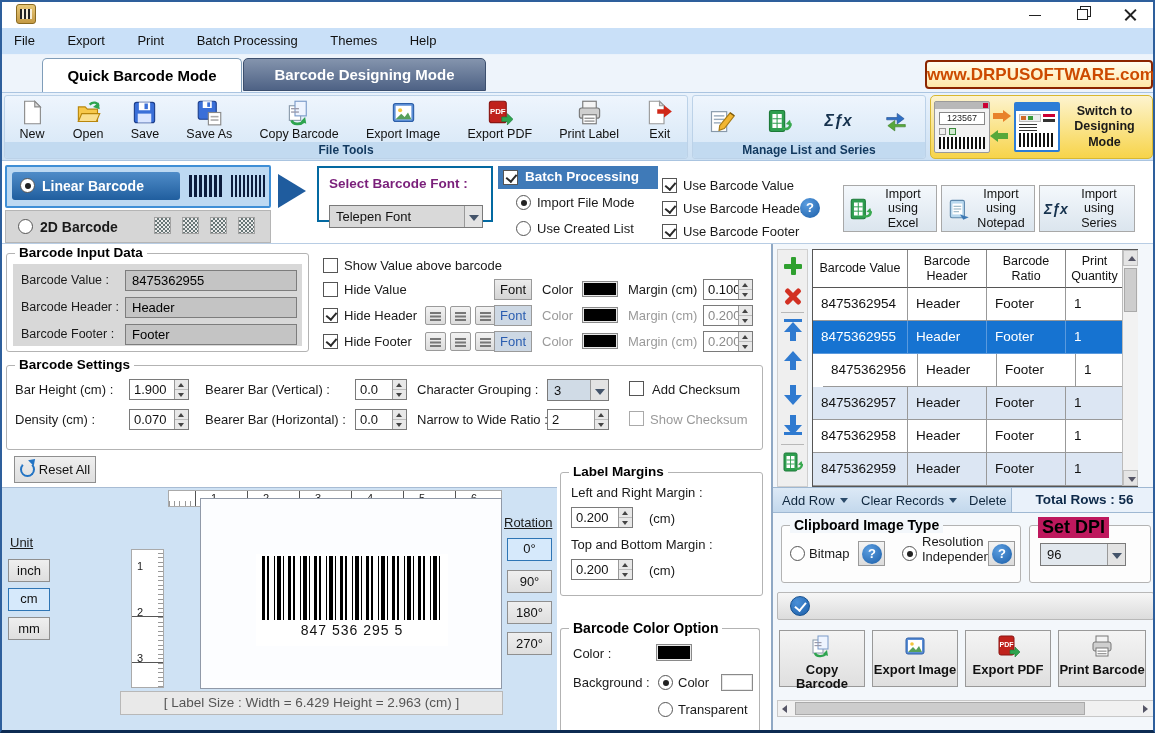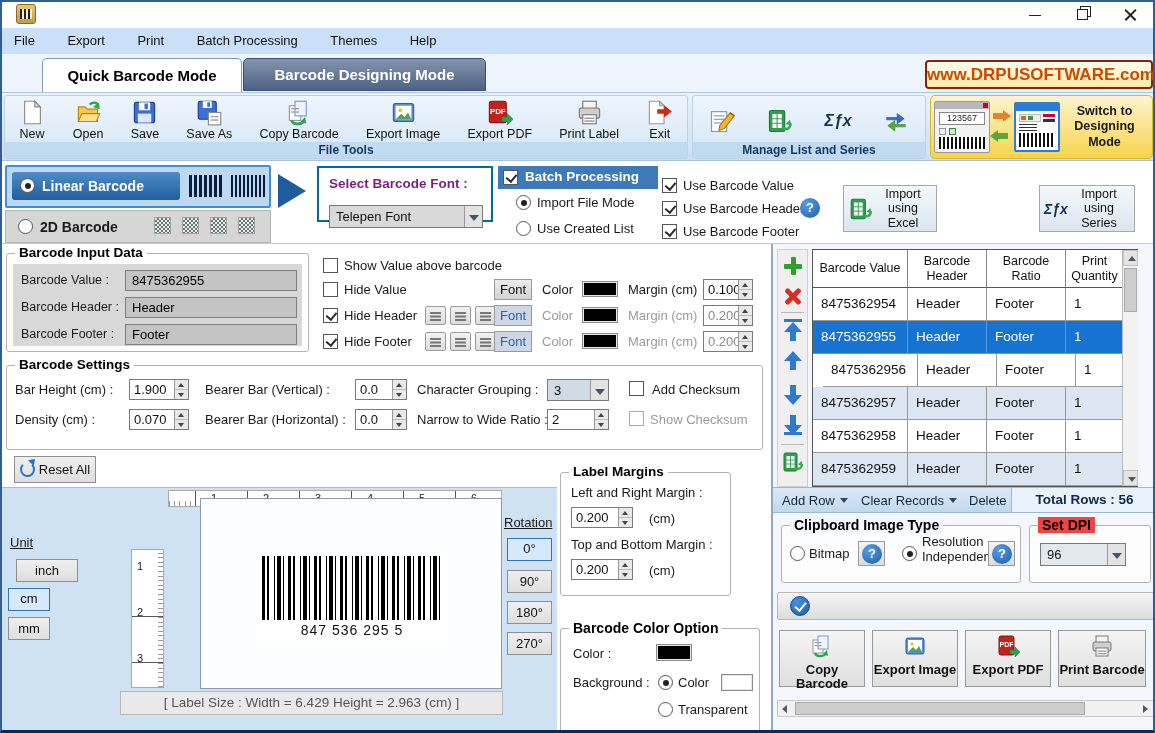--- a/index.html
+++ b/index.html
@@ -426,6 +426,12 @@
         </svg>
       <span class="il">Import using Excel</span>
     </div>
+    <div class="impbtn" style="left:941px;">
+      <svg width="26" height="26">
+          <use href="#s-notepad"></use>
+        </svg>
+      <span class="il">Import using Notepad</span>
+    </div>
     <div class="impbtn" style="left:1039px;width:96px;">
       <span class="sigma" style="font-size:14px;">Σƒx</span>
       <span class="il">Import using Series</span>

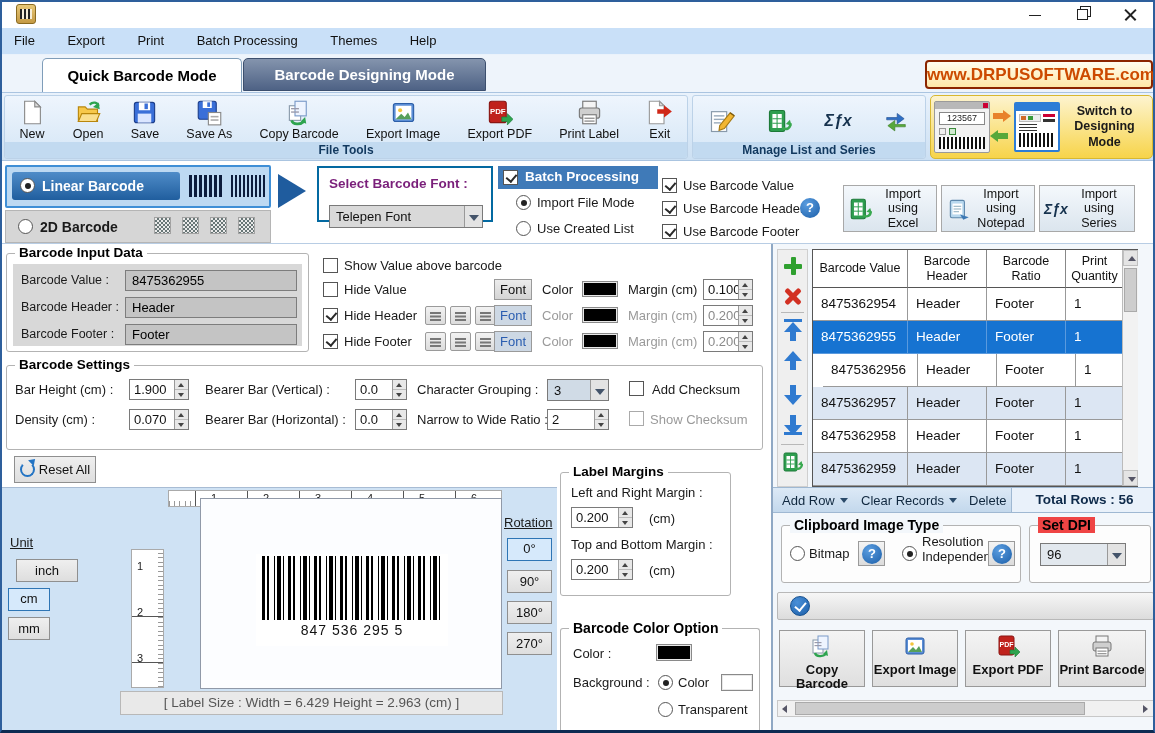--- a/index.html
+++ b/index.html
@@ -592,7 +592,7 @@
       <div id="statusbar">[ Label Size : Width = 6.429  Height = 2.963 (cm) ]</div>
     </div>
 
-    <div class="gbox" style="left:560px;top:228px;width:171px;height:124px;">
+    <div class="gbox" style="left:560px;top:228px;width:203px;height:124px;">
       <span class="gtitle">Label Margins</span>
       <span class="l" style="left:10px;top:12px;">Left and Right Margin :</span>
       <span class="spin" style="left:10px;top:34px;width:62px;">

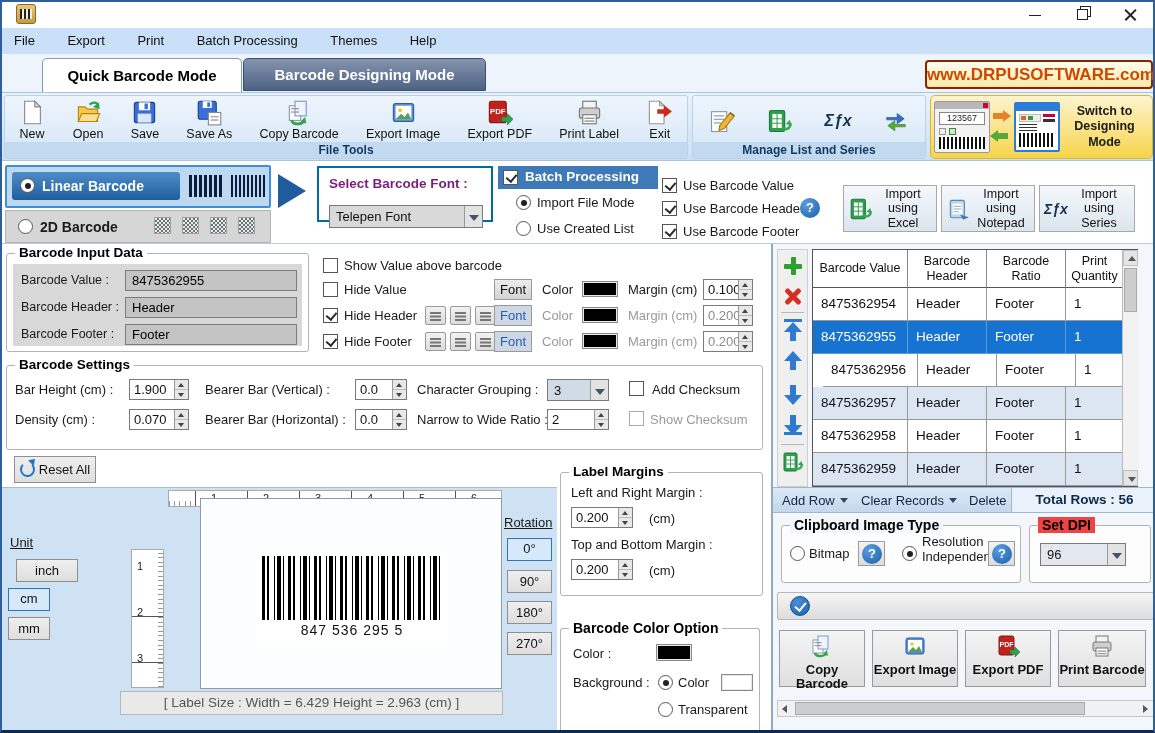--- a/index.html
+++ b/index.html
@@ -717,7 +717,7 @@
     </div>
 
     <div class="gbox" style="left:256px;top:281px;width:122px;height:58px;background:#fdfdfd;">
-      <span class="gtitle" style="background:#ef4444;font-size:14px;">Set DPI</span>
+      <span class="gtitle" style="background:#be185d;font-size:18px;">Set DPI</span>
       <span class="combo" style="left:10px;top:17px;width:86px;height:23px;background:#e2e8ee;">
           <span class="v">96</span>
           <span class="dd"></span>

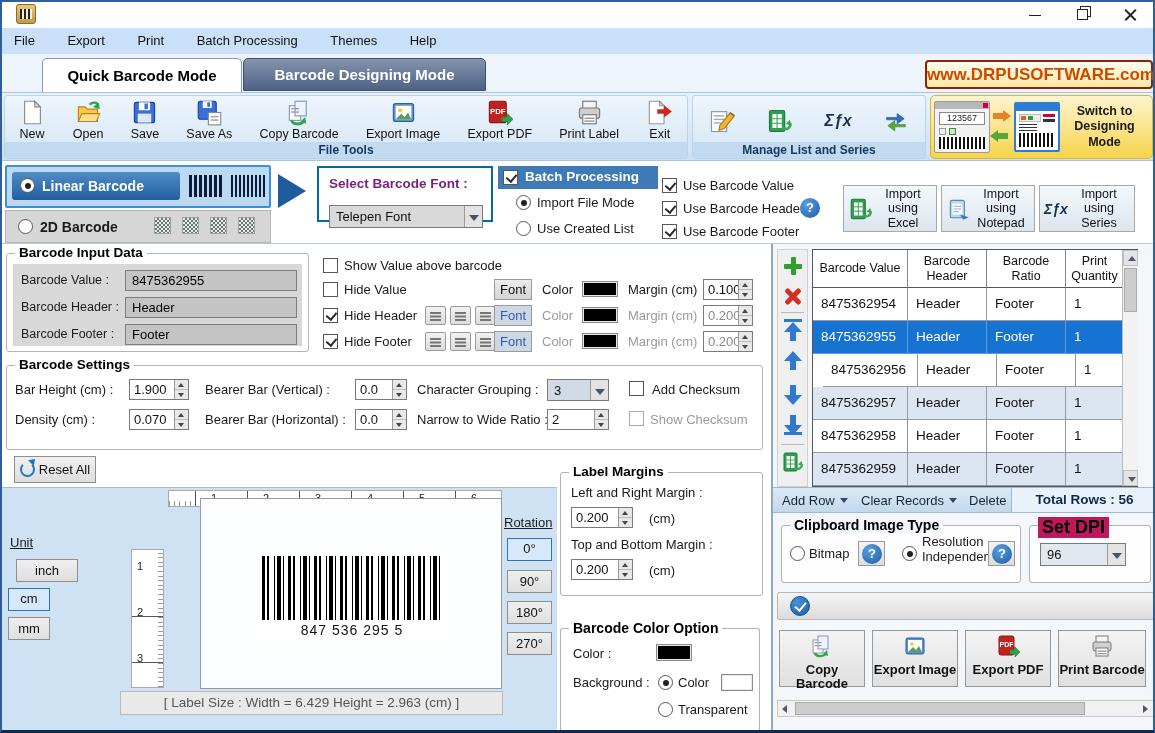--- a/index.html
+++ b/index.html
@@ -581,7 +581,7 @@
         </div>
       </div>
       <span class="l" style="left:10px;top:47px;text-decoration:underline;">Unit</span>
-      <div class="btn" style="left:16px;top:71px;width:62px;height:23px;line-height:21px;">inch</div>
+      <div class="btn" style="left:8px;top:71px;width:42px;height:23px;line-height:21px;">inch</div>
       <div class="btn sel" style="left:8px;top:100px;width:42px;height:23px;line-height:20px;">cm</div>
       <div class="btn" style="left:8px;top:129px;width:42px;height:23px;line-height:21px;">mm</div>
       <span class="l" style="left:504px;top:27px;text-decoration:underline;">Rotation</span>

